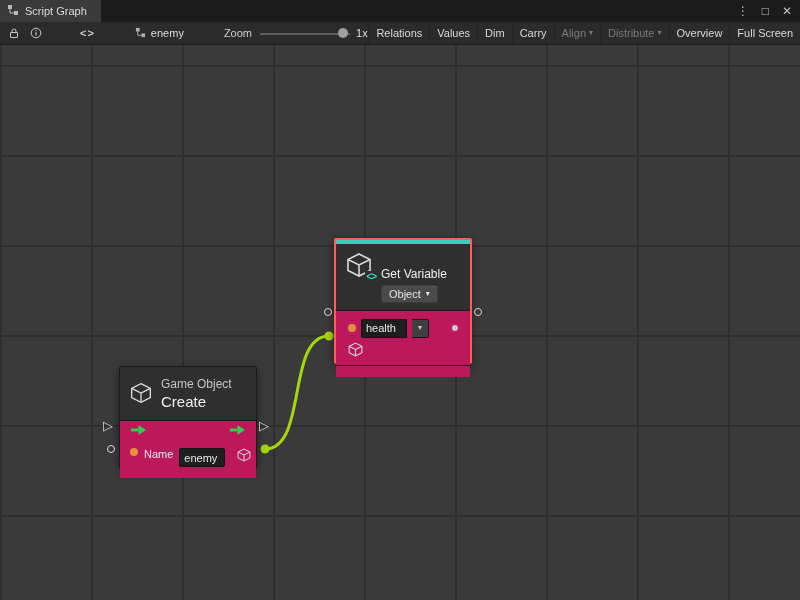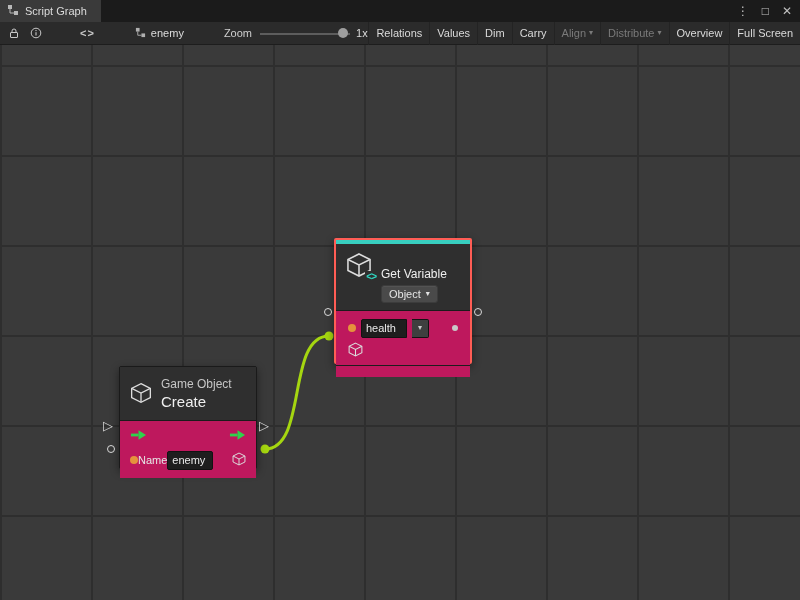--- a/index.html
+++ b/index.html
@@ -77,7 +77,7 @@
   .cr-category { font-size:12px; color:#c6c6c6; }
   .cr-title { font-size:15px; color:#efefef; }
   .cr-body { padding:3px 0 6px 0; }
-  .cr-row { display:flex; align-items:center; height:24px;
+  .cr-row { display:flex; gap:6px; height:24px;
     padding-left:10px; padding-right:10px; }
 
   

